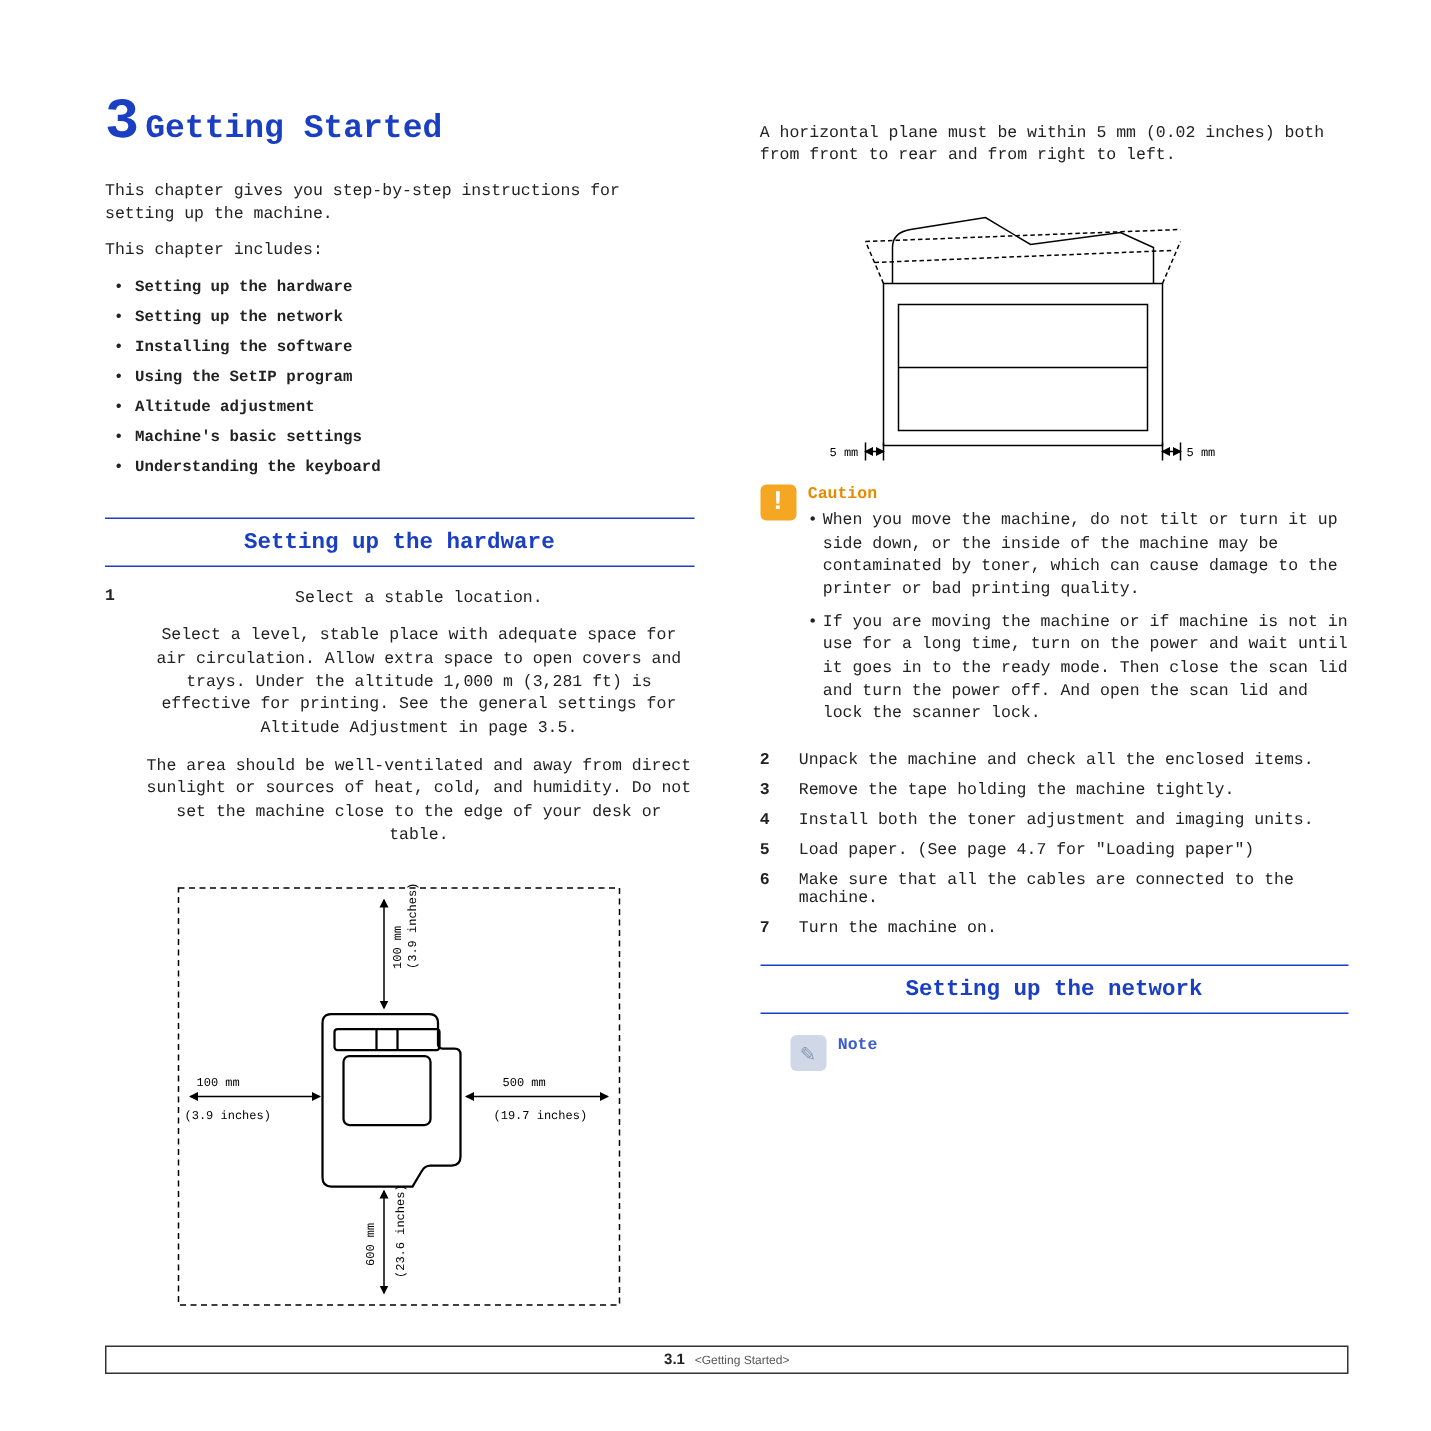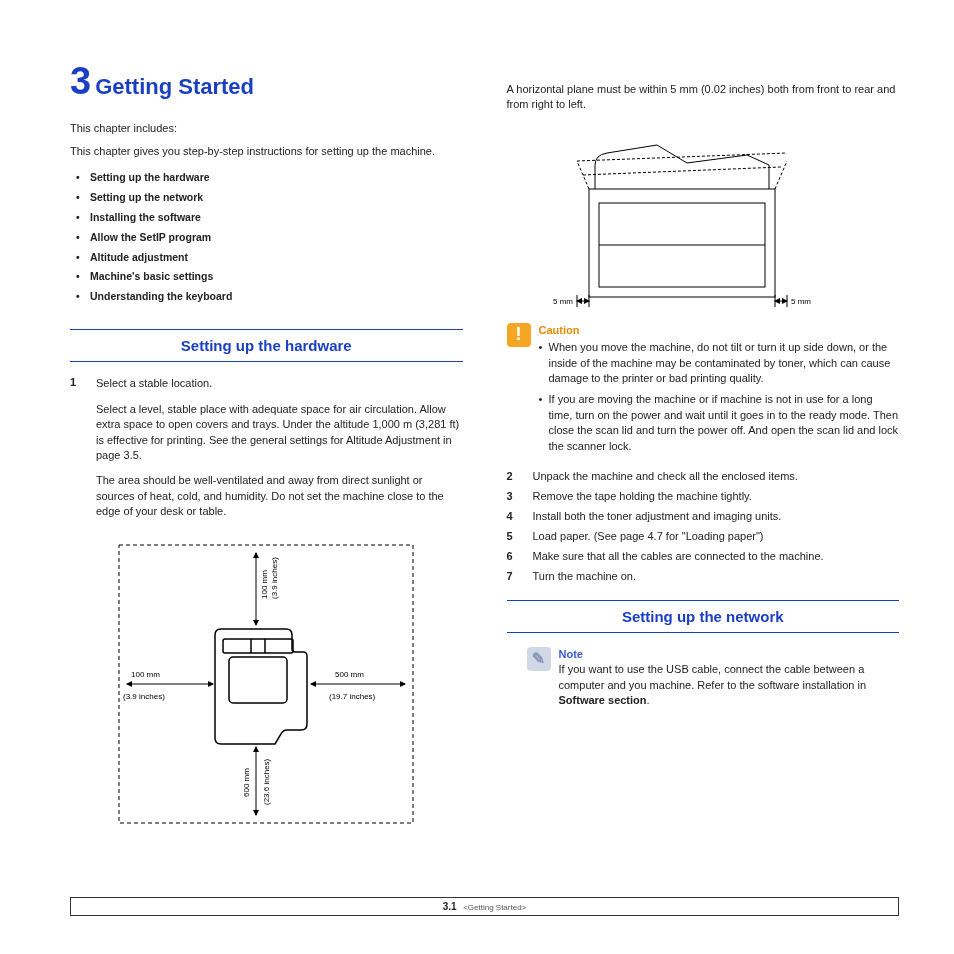--- a/index.html
+++ b/index.html
@@ -17,6 +17,7 @@
     display: flex;
     gap: 44px;
     height: 830px;
+    font-family: Liberation Mono, monospace;
   }
   .col {
     width: 48%;

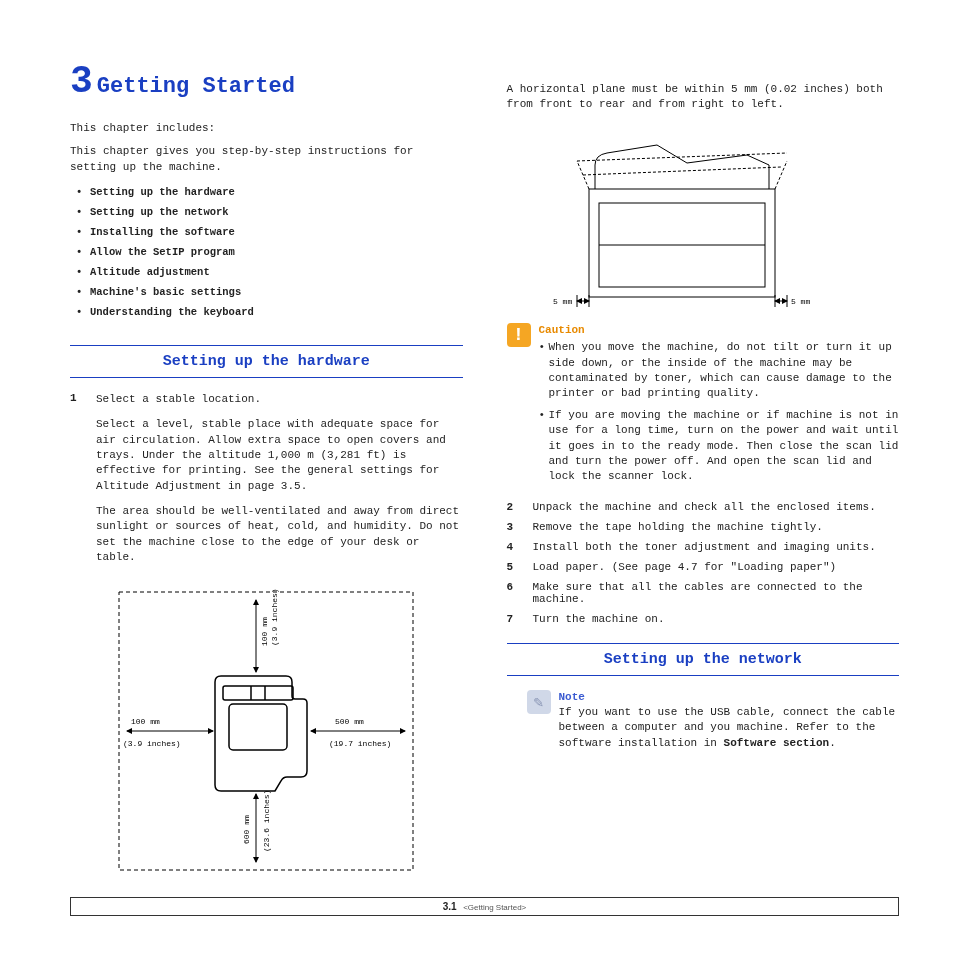--- a/index.html
+++ b/index.html
@@ -127,8 +127,8 @@
     <div class="chapter-title">
       <span class="chapter-num">3</span><span class="chapter-text">Getting Started</span>
     </div>
+    <p>This chapter gives you step-by-step instructions for setting up the machine.</p>
     <p>This chapter includes:</p>
-    <p>This chapter gives you step-by-step instructions for setting up the machine.</p>
     <ul class="toc">
       <li>Setting up the hardware</li>
       <li>Setting up the network</li>

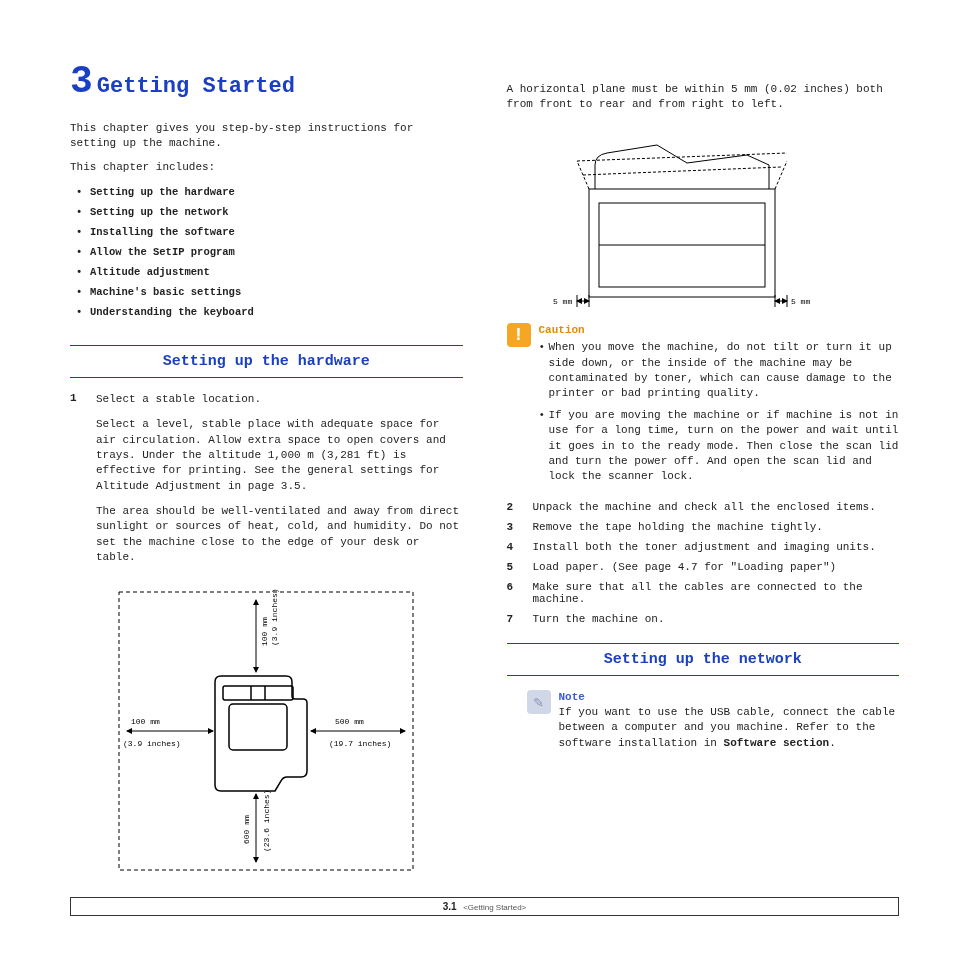--- a/index.html
+++ b/index.html
@@ -133,7 +133,7 @@
       <li>Setting up the hardware</li>
       <li>Setting up the network</li>
       <li>Installing the software</li>
-      <li>Allow the SetIP program</li>
+      <li>Using the SetIP program</li>
       <li>Altitude adjustment</li>
       <li>Machine's basic settings</li>
       <li>Understanding the keyboard</li>

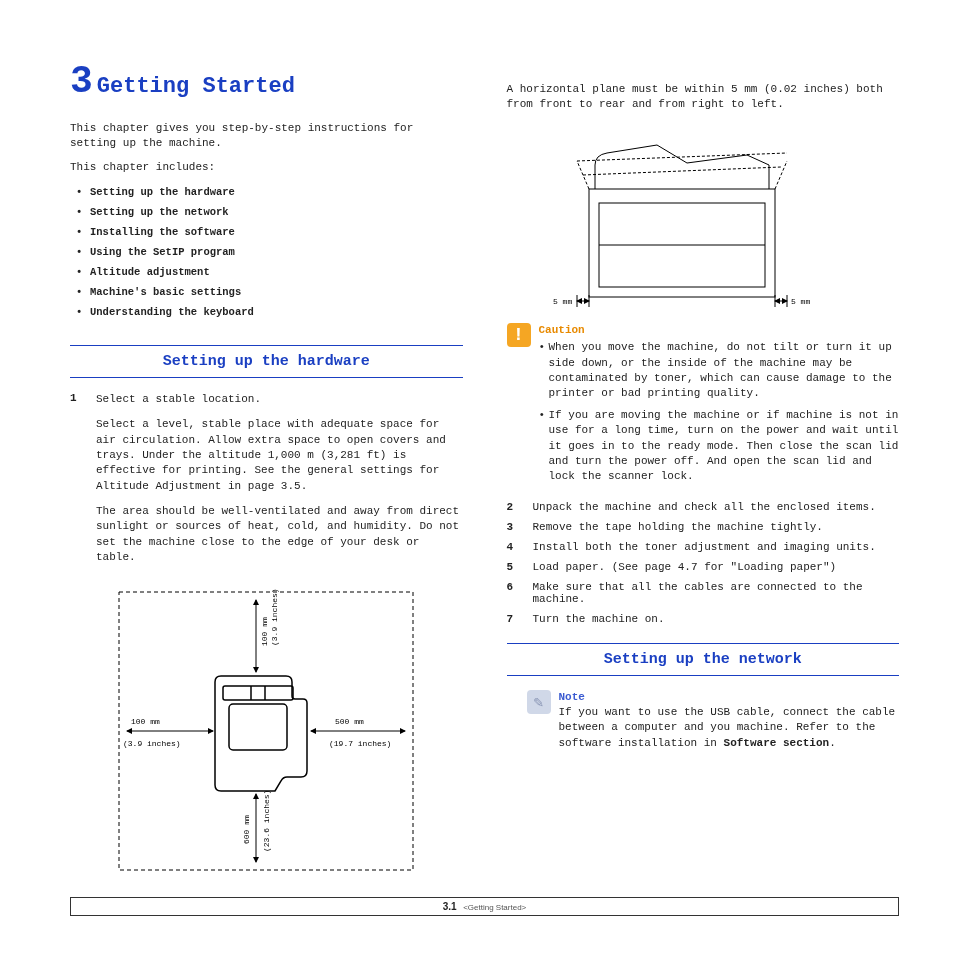--- a/index.html
+++ b/index.html
@@ -73,7 +73,7 @@
     flex-shrink: 0;
   }
   .step-body { flex: 1; }
-  .step-body p { margin-top: 10px; }
+  .step-body p { margin-top: 10px; text-align: center; }
   .step-body p:first-child { margin-top: 0; }
   .figure {
     margin: 12px auto 8px;

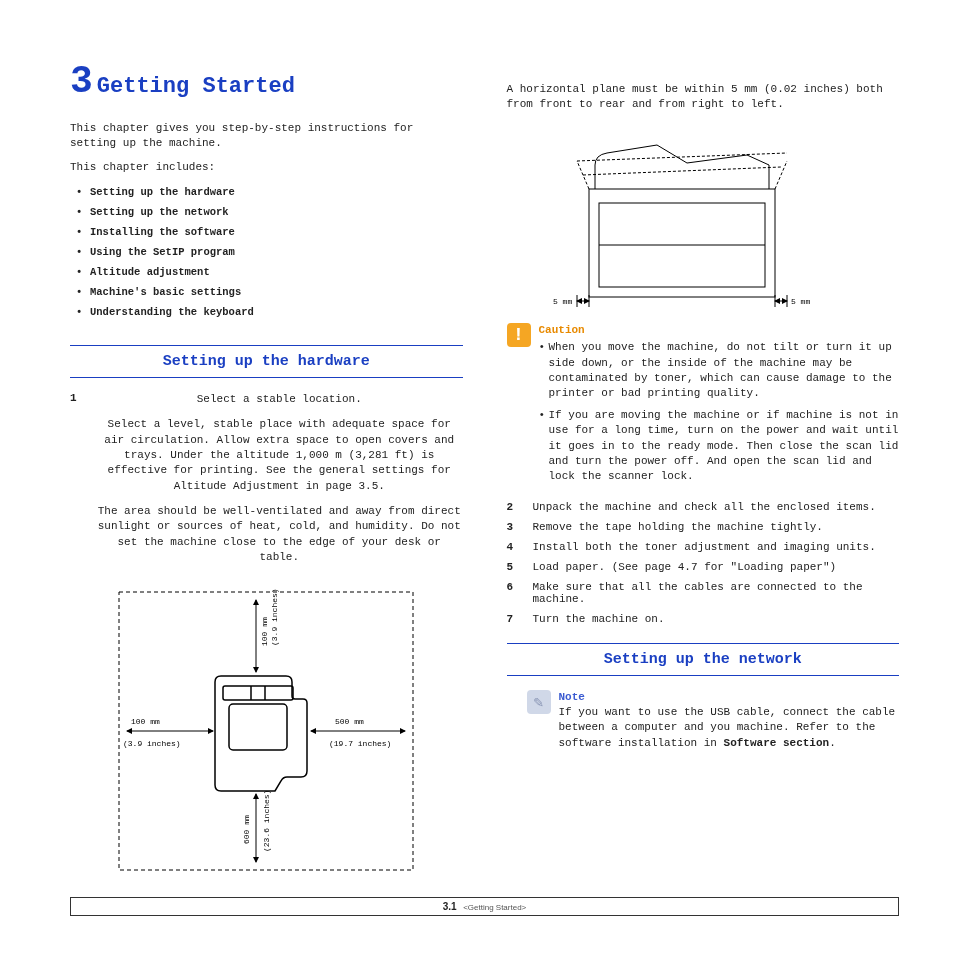--- a/index.html
+++ b/index.html
@@ -257,9 +257,6 @@
       <div class="callout-icon note-icon">✎</div>
       <div class="callout-body">
         <div class="callout-title note">Note</div>
-        <div>
-          <span>If you want to use the USB cable, connect the cable between a computer and you machine. Refer to the software installation in </span><b>Software section</b><span>.</span>
-        </div>
       </div>
     </div>
   </div>

